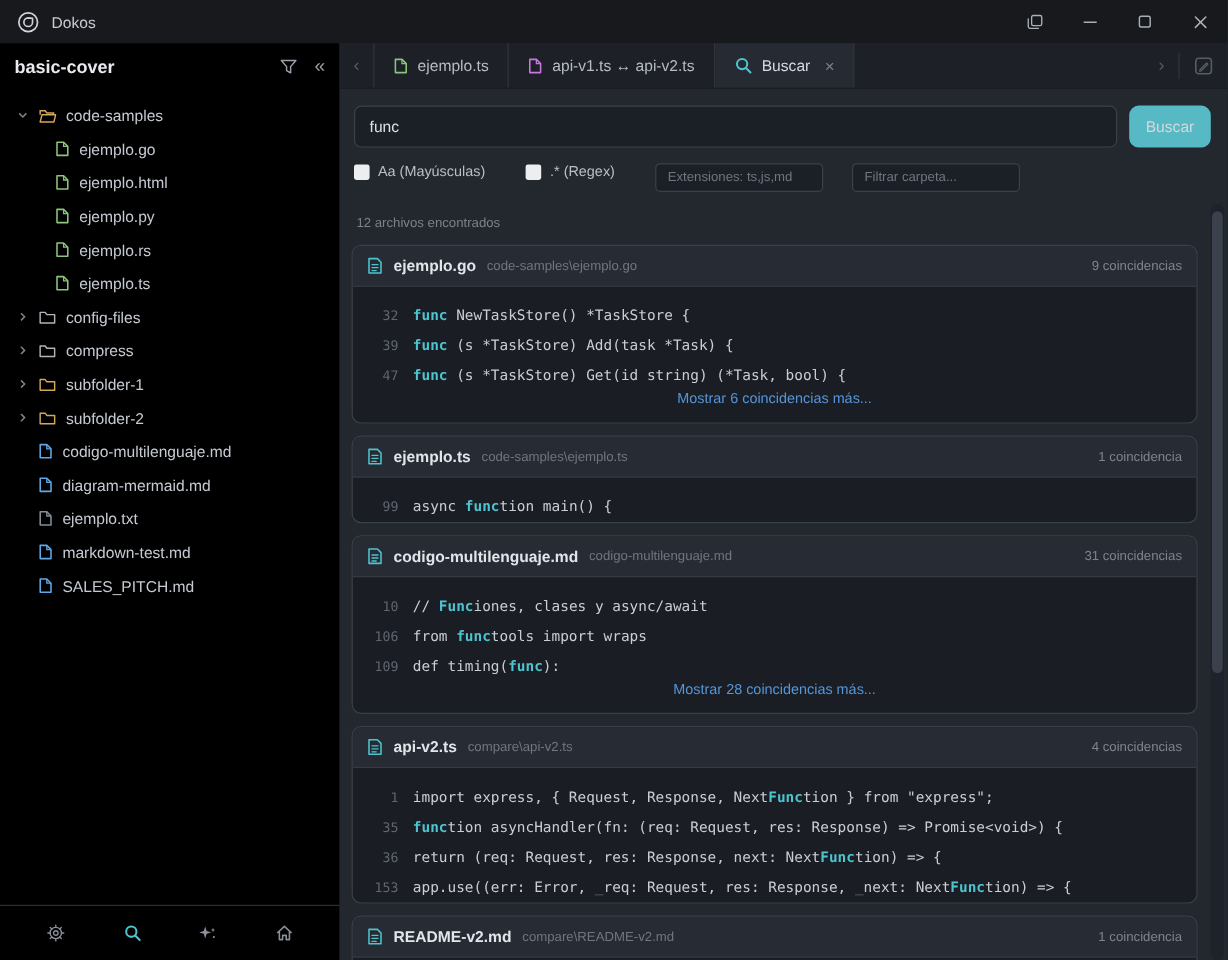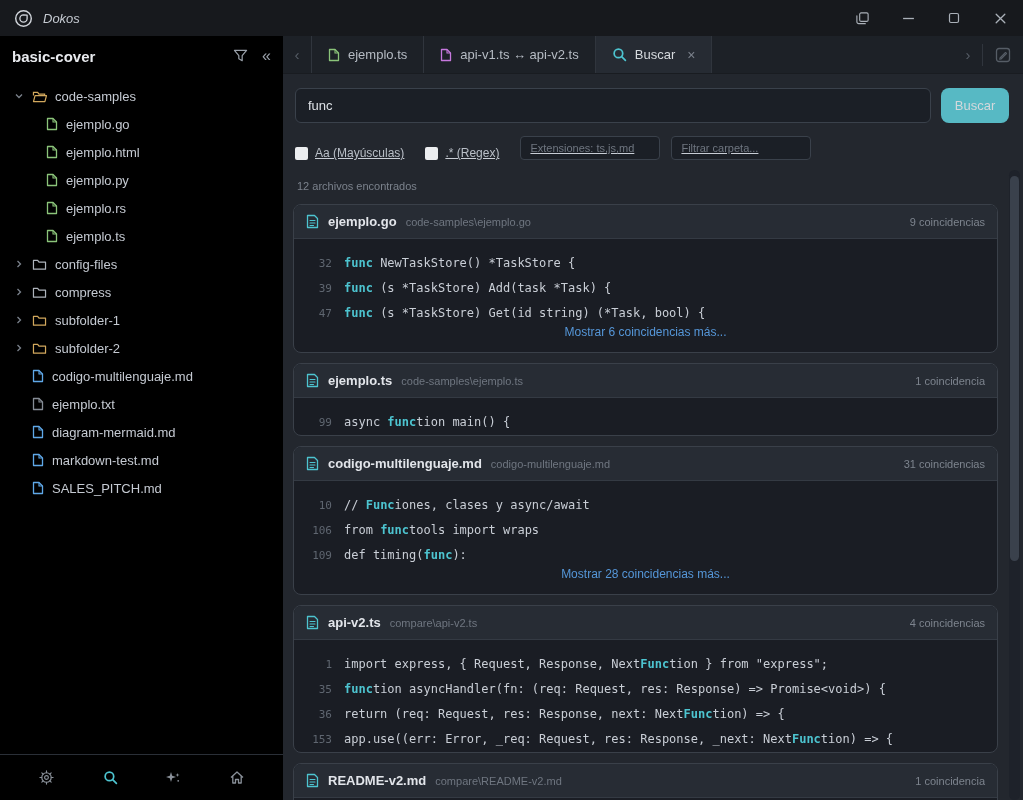--- a/index.html
+++ b/index.html
@@ -13,7 +13,7 @@
   
   .titlebar { height:36px; background:#17191d; display:flex; align-items:center; padding-left:14px; }
   .titlebar .logo { color:#d0d4da; margin-right:10px; }
-  .titlebar .appname { color:#c6cbd2; font-size:13px;font-style:italic; }
+  .titlebar .appname { color:#c6cbd2; font-size:13px; }
   .titlebar .spacer { flex:1; }
   .wbtn { width:46px; height:36px; display:flex; align-items:center; justify-content:center; color:#aab0b8; }
 

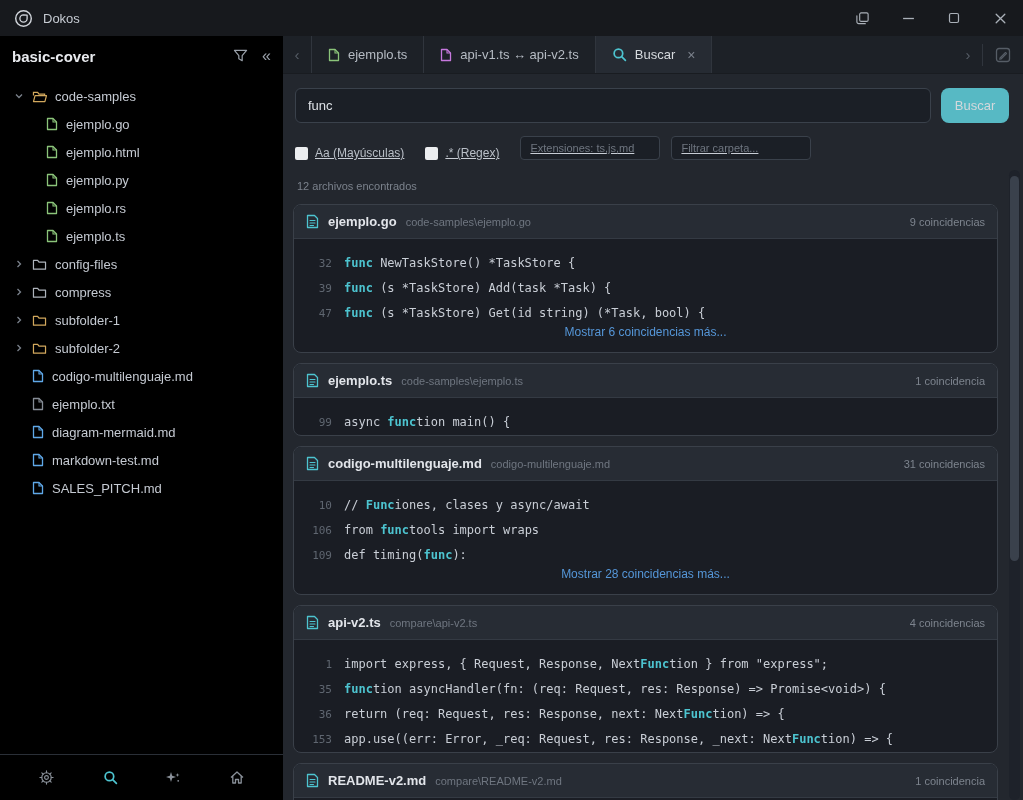--- a/index.html
+++ b/index.html
@@ -59,7 +59,7 @@
     width:68px; height:35px; background:#57b9c4; border:none; border-radius:8px;
     color:#d3d8dc; font-size:13px; font-family:"Liberation Sans",sans-serif; cursor:pointer;
   }
-  .filterrow { display:flex; align-items:flex-end; gap:11px; padding:13px 14px 12px 12px;text-decoration:underline; }
+  .filterrow { display:flex; align-items:flex-start; gap:24px; padding:13px 14px 12px 12px; }
   .cbgroup { display:flex; align-items:center; gap:7px; margin-right:10px; }
   .cbox { width:13px; height:13px; background:#eceef0; border-radius:2px; flex-shrink:0; }
   .cblabel { color:#b9bfc7; font-size:12px; white-space:nowrap; }

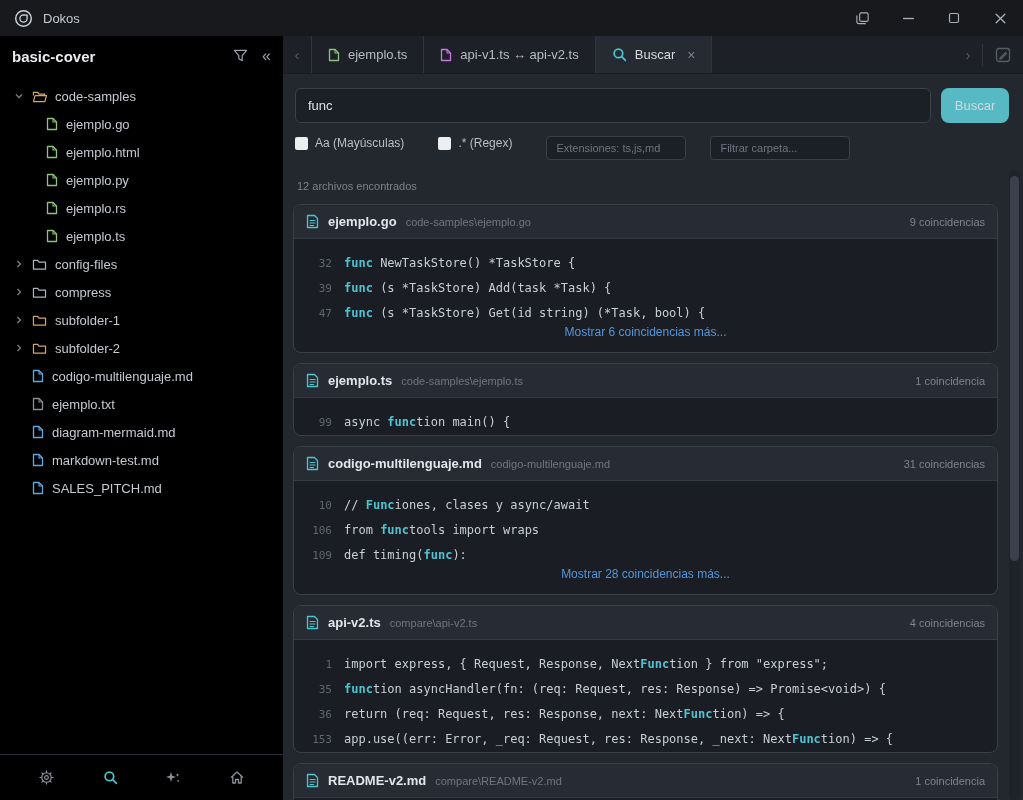--- a/index.html
+++ b/index.html
@@ -269,6 +269,16 @@
       </div>
       <div class="trow">
         <span class="chev"></span>
+        <span class="ic c-file-blue">
+            <svg width="12" height="14" viewBox="0 0 12 14">
+              <path d="M1.5 1.5 h5.5 l3.5 3.5 v7.5 h-9 z" fill="none" stroke="currentColor" stroke-width="1.3" stroke-linejoin="round"></path>
+              <path d="M7 1.5 v3.5 h3.5" fill="none" stroke="currentColor" stroke-width="1.1"></path>
+            </svg>
+          </span>
+        <span class="tlabel">diagram-mermaid.md</span>
+      </div>
+      <div class="trow">
+        <span class="chev"></span>
         <span class="ic c-file-gray">
             <svg width="12" height="14" viewBox="0 0 12 14">
               <path d="M1.5 1.5 h5.5 l3.5 3.5 v7.5 h-9 z" fill="none" stroke="currentColor" stroke-width="1.3" stroke-linejoin="round"></path>
@@ -276,16 +286,6 @@
             </svg>
           </span>
         <span class="tlabel">ejemplo.txt</span>
-      </div>
-      <div class="trow">
-        <span class="chev"></span>
-        <span class="ic c-file-blue">
-            <svg width="12" height="14" viewBox="0 0 12 14">
-              <path d="M1.5 1.5 h5.5 l3.5 3.5 v7.5 h-9 z" fill="none" stroke="currentColor" stroke-width="1.3" stroke-linejoin="round"></path>
-              <path d="M7 1.5 v3.5 h3.5" fill="none" stroke="currentColor" stroke-width="1.1"></path>
-            </svg>
-          </span>
-        <span class="tlabel">diagram-mermaid.md</span>
       </div>
       <div class="trow">
         <span class="chev"></span>

